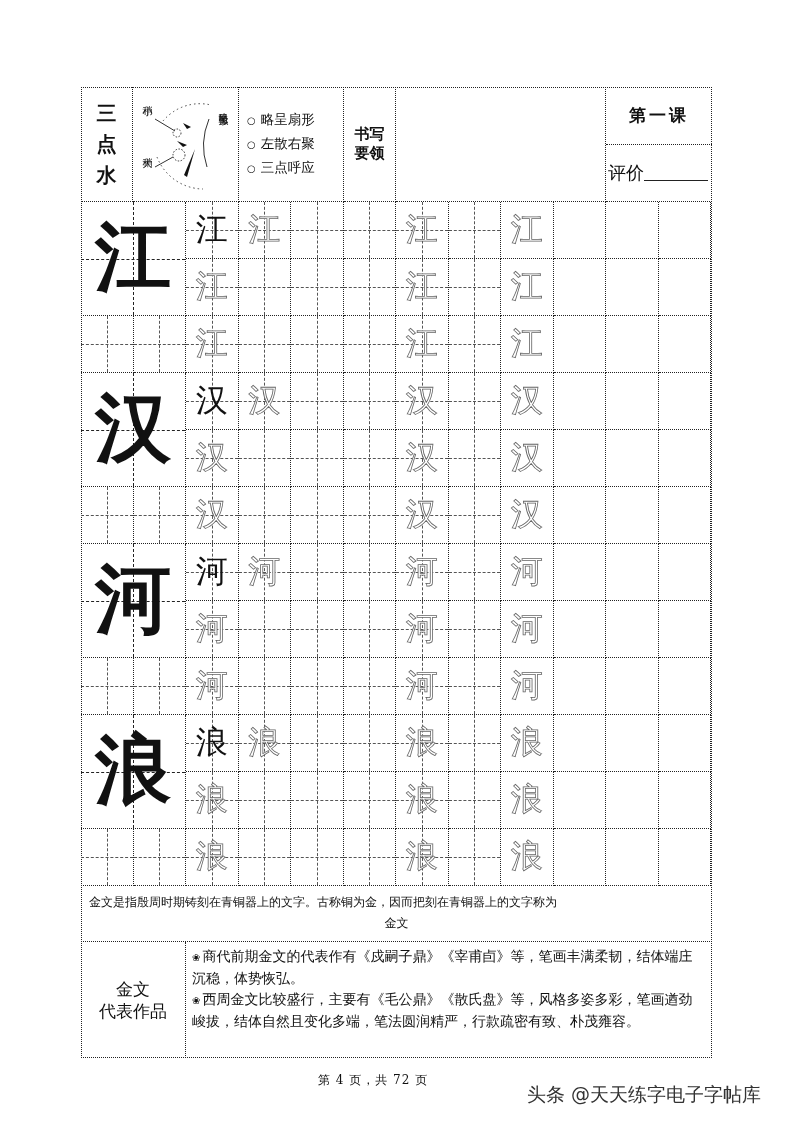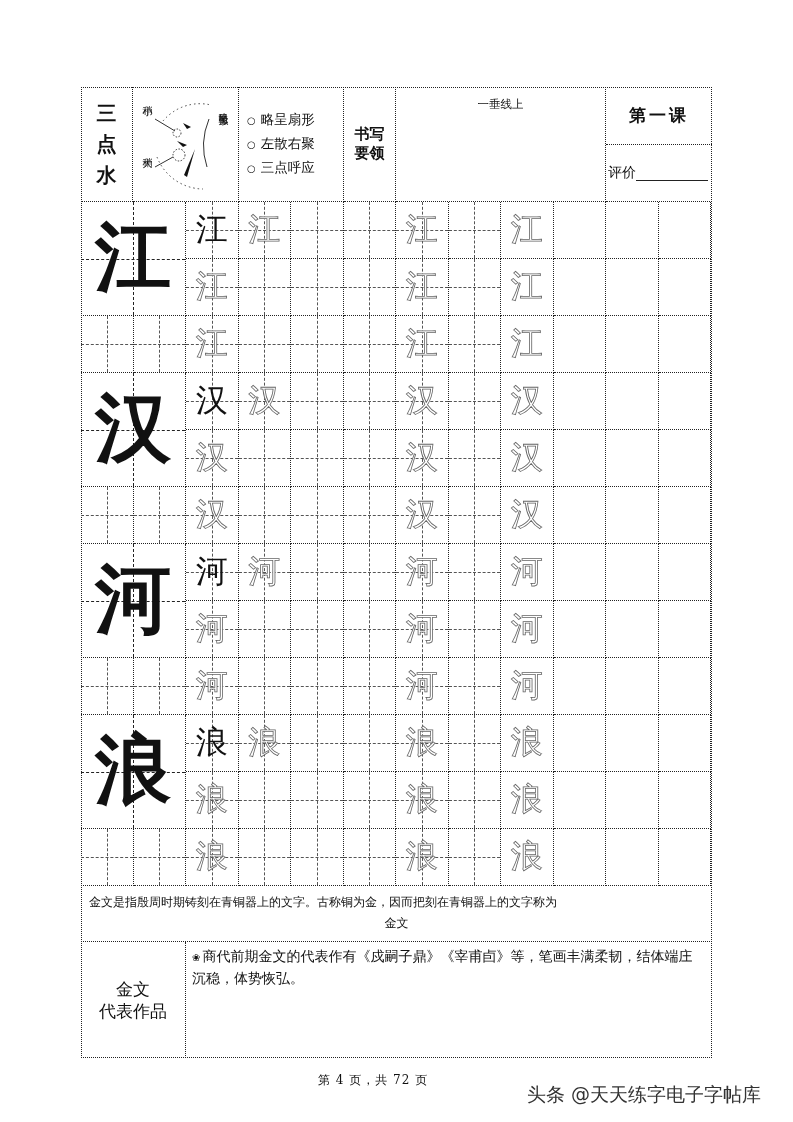--- a/index.html
+++ b/index.html
@@ -87,7 +87,6 @@
 </div>
 
 <div class="abs hcell desc">
-  <span class="last">一垂线上</span>
 </div>
 
 <div class="abs hcell lesson">第一课</div>

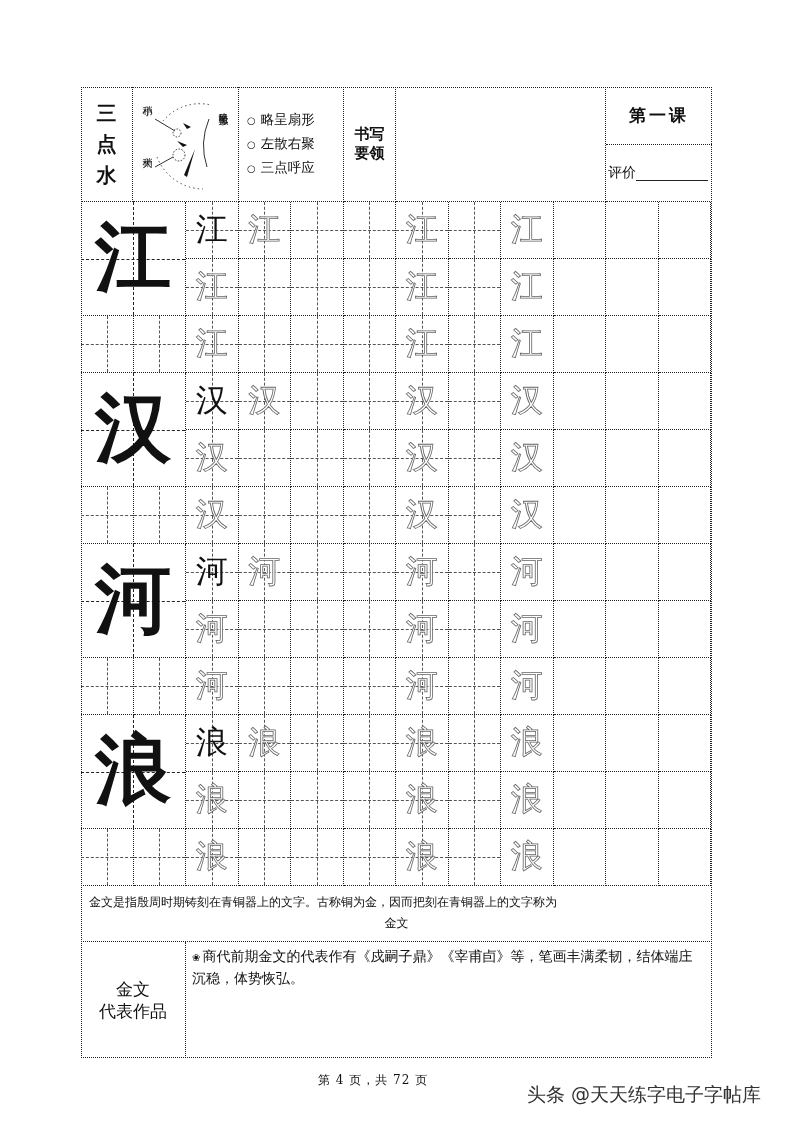--- a/index.html
+++ b/index.html
@@ -19,7 +19,7 @@
   .desc { left:396px; width:210px; padding:8px 6px; font-size:11.5px; line-height:19px; text-align:justify; }
   .desc .last { text-align:center; display:block; }
   .lesson { left:606px; width:106px; height:58px; display:flex; align-items:center; justify-content:center; font-weight:bold; font-size:17px; letter-spacing:3px; border-right:none; }
-  .eval { left:606px; top:145px; width:106px; height:57px; display:flex; align-items:center; font-size:14px; padding-left:2px; border-right:none;text-align:center; }
+  .eval { left:606px; top:145px; width:106px; height:57px; display:flex; align-items:center; font-size:18px; padding-left:2px; border-right:none;text-align:center; }
   .eval .line { flex:1; border-bottom:1px solid #222; height:14px; margin-right:4px; }
 
   

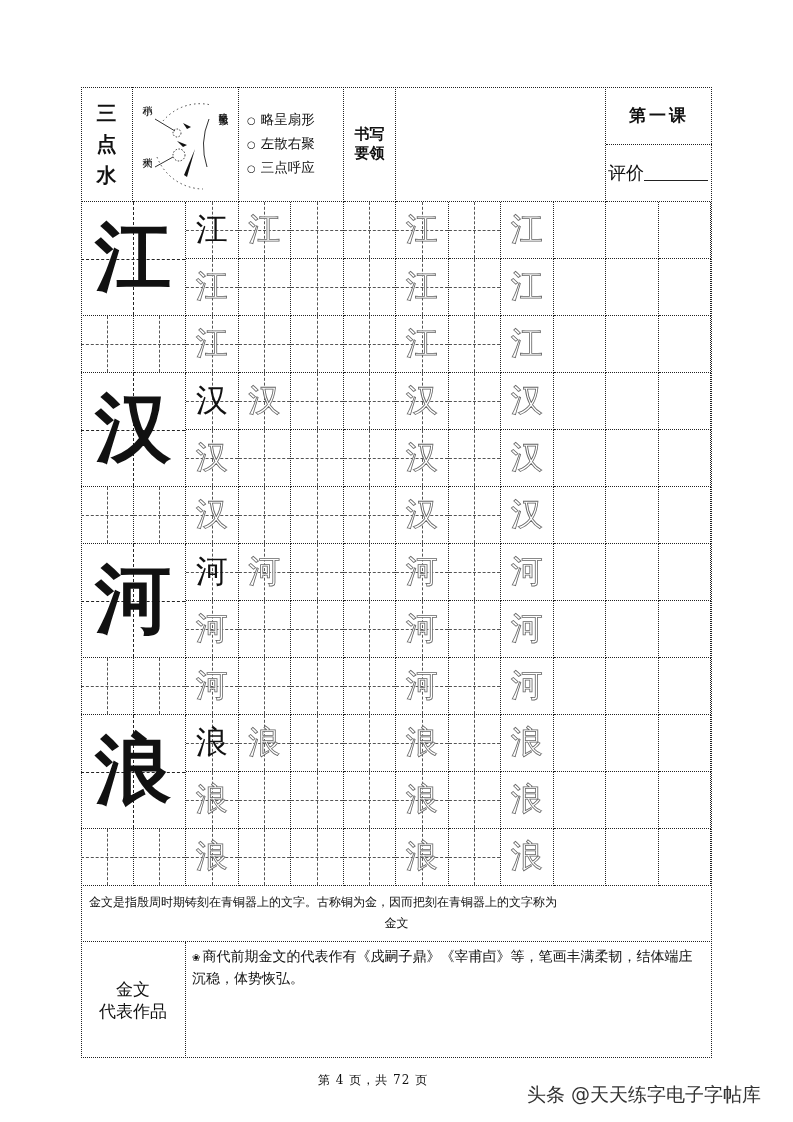--- a/index.html
+++ b/index.html
@@ -329,6 +329,7 @@
 </div>
 <div class="abs works">
   <div class="item">商代前期金文的代表作有《戍嗣子鼎》《宰甫卣》等，笔画丰满柔韧，结体端庄沉稳，体势恢弘。</div>
+  <div class="item">西周金文比较盛行，主要有《毛公鼎》《散氏盘》等，风格多姿多彩，笔画遒劲峻拔，结体自然且变化多端，笔法圆润精严，行款疏密有致、朴茂雍容。</div>
 </div>
 
 <div class="abs footer">第 4 页，共 72 页</div>

